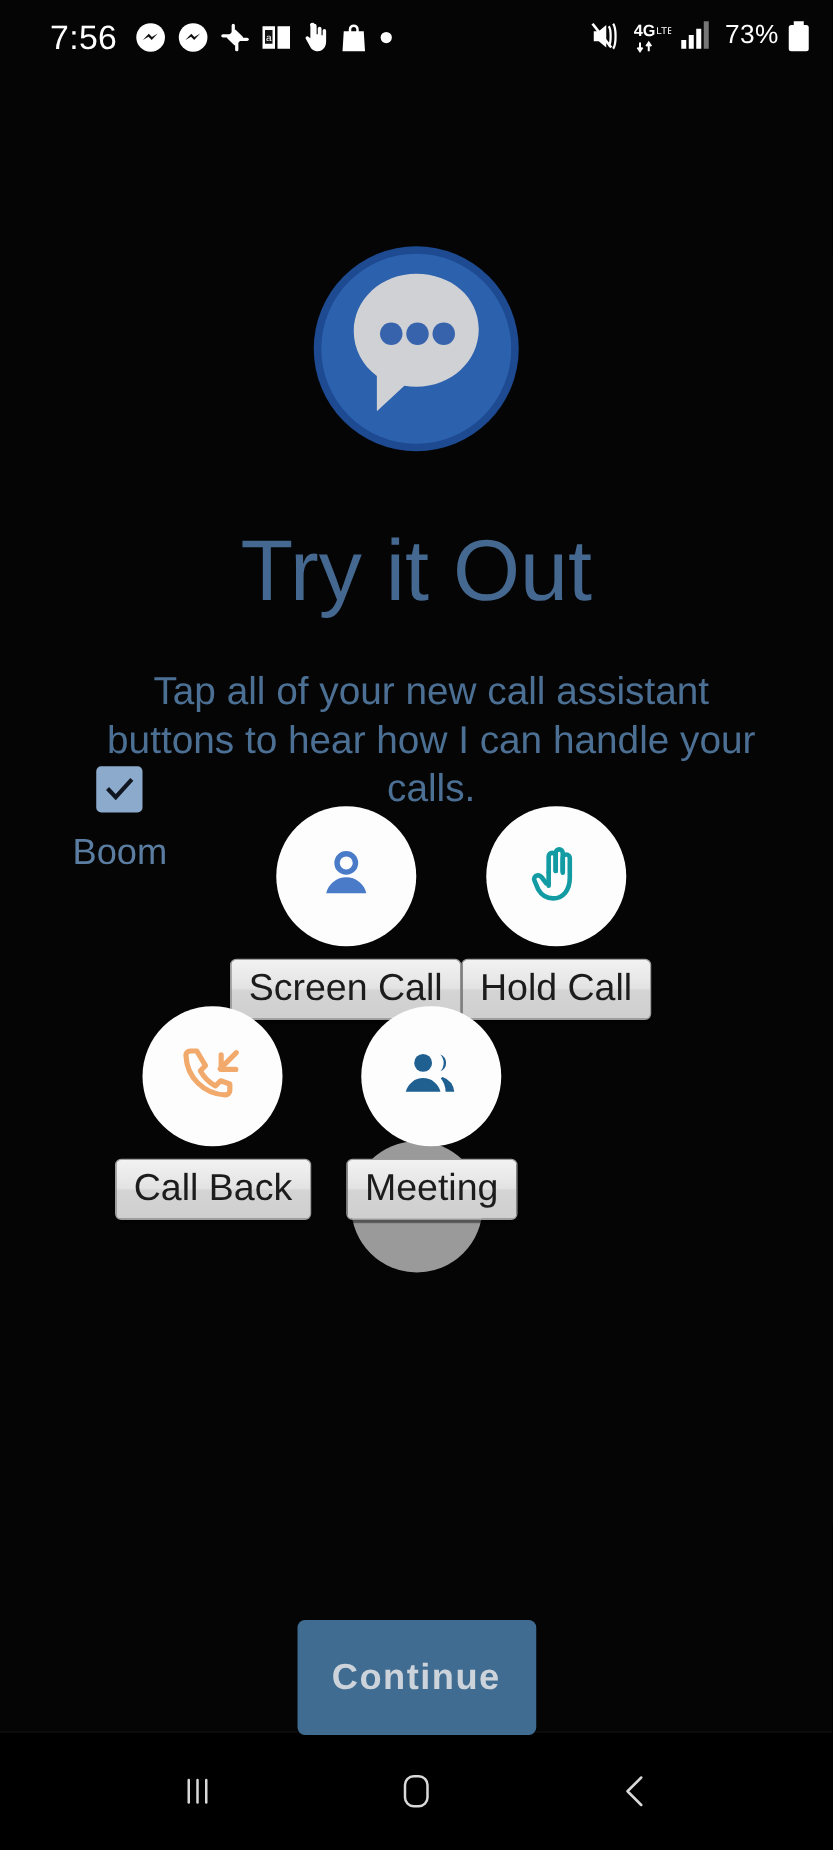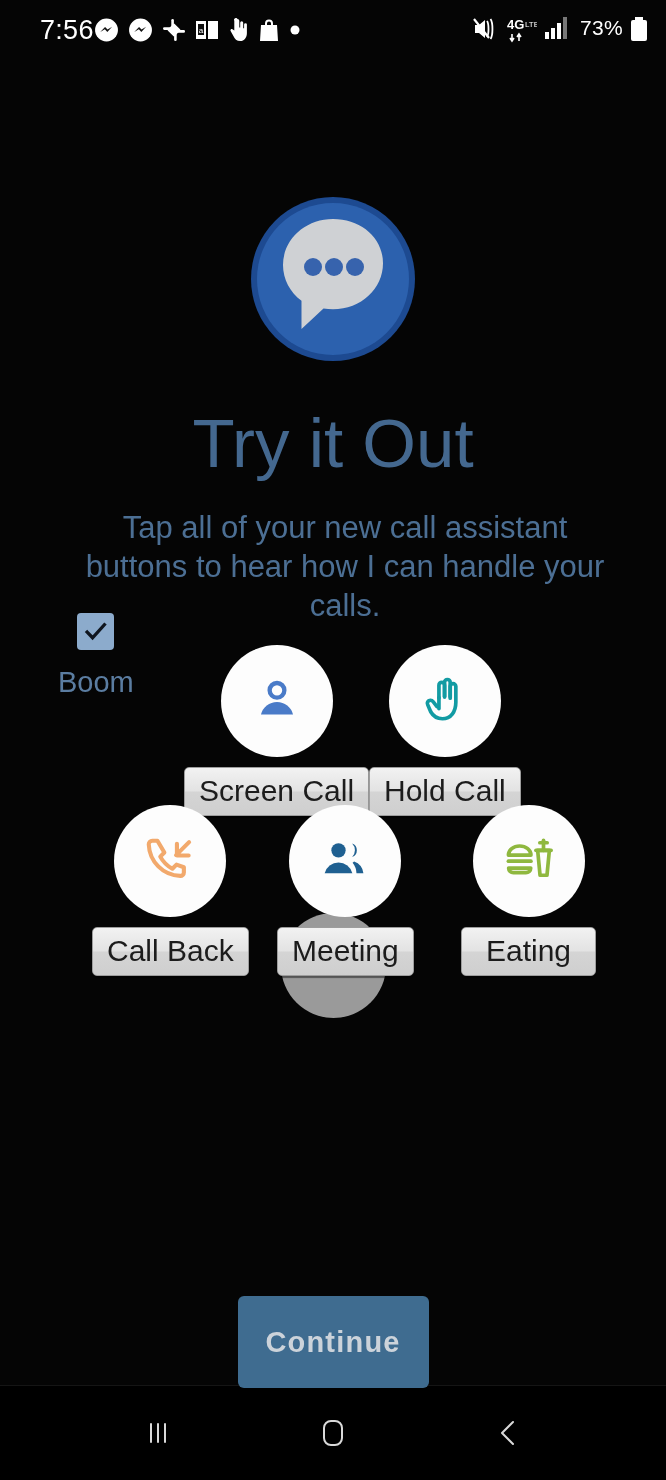--- a/index.html
+++ b/index.html
@@ -26,7 +26,7 @@
   }
   .sb-time {
     font-size: 27px; letter-spacing: .3px; font-weight: 400;
-    color: #ffffff;  text-align: center;
+    color: #ffffff; margin-right: 14px; text-align: center;
   }
   .sb-left-icons { display: flex; align-items: center; gap: 9px; }
   .sb-spacer { flex: 1 1 auto; }

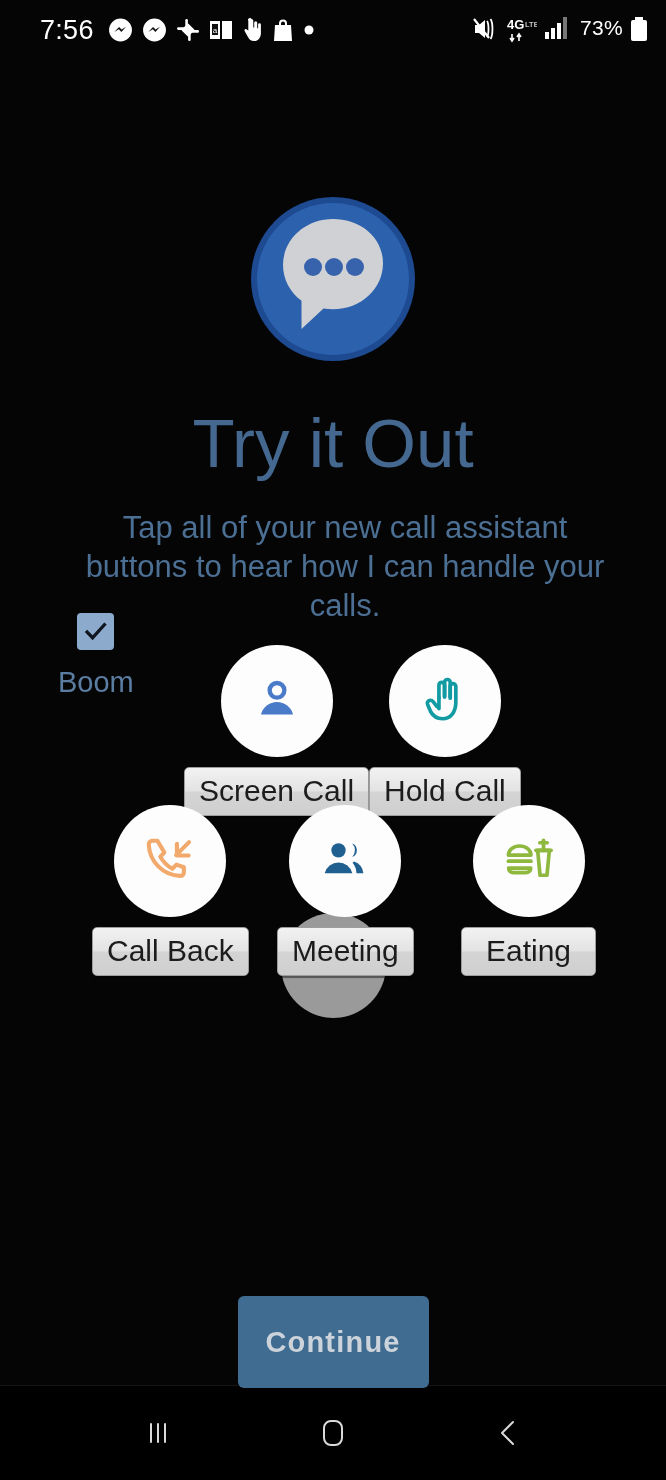--- a/index.html
+++ b/index.html
@@ -41,6 +41,7 @@
     display: flex; flex-direction: column;
     align-items: center;
     background: #050505;
+    gap: 12px;
   }
 
   .logo-wrap { margin-top: 135px; }

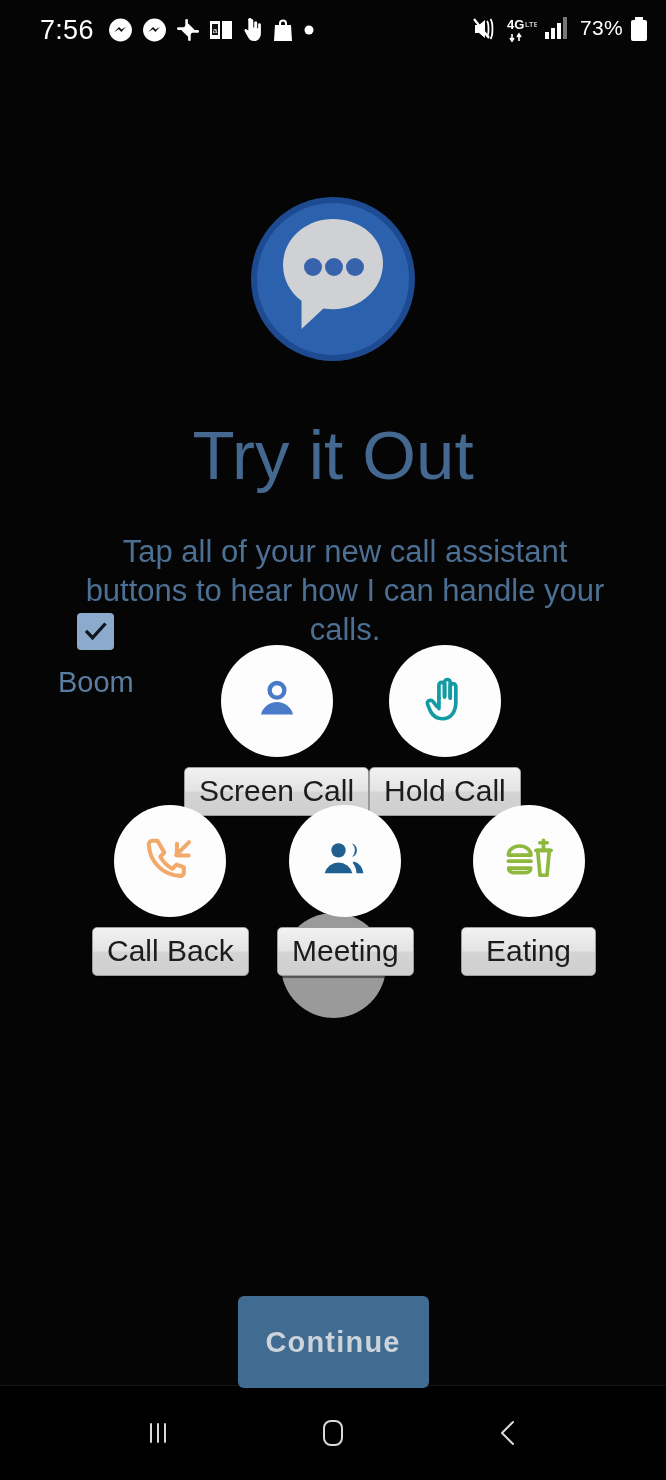--- a/index.html
+++ b/index.html
@@ -320,22 +320,6 @@
         <span class="btn-label">Meeting</span>
       </div>
 
-      <div class="cell cell-eating">
-        <span class="circle-btn">
-          <span>
-            <svg width="52" height="52" viewBox="0 0 24 24" fill="none" stroke="#8fb83f" stroke-width="1.7" stroke-linecap="round" stroke-linejoin="round">
-              <path d="M2.5 10.2c0-2.3 2.3-4.2 5.2-4.2s5.2 1.9 5.2 4.2z"></path>
-              <path d="M2.5 13h10.4"></path>
-              <path d="M2.6 16.2h10.2c0 1.2-1 2.1-2.2 2.1H4.8c-1.2 0-2.2-.9-2.2-2.1z"></path>
-              <path d="M16 8h5.4l-1.1 11.5h-3.2L16 8z"></path>
-              <path d="M15.2 8h7"></path>
-              <path d="M18.7 8V3.4"></path>
-              <path d="M17 4.5h3.4"></path>
-            </svg>
-          </span>
-        </span>
-        <span class="btn-label">Eating</span>
-      </div>
     </div>
 
     <div class="continue-wrap">

